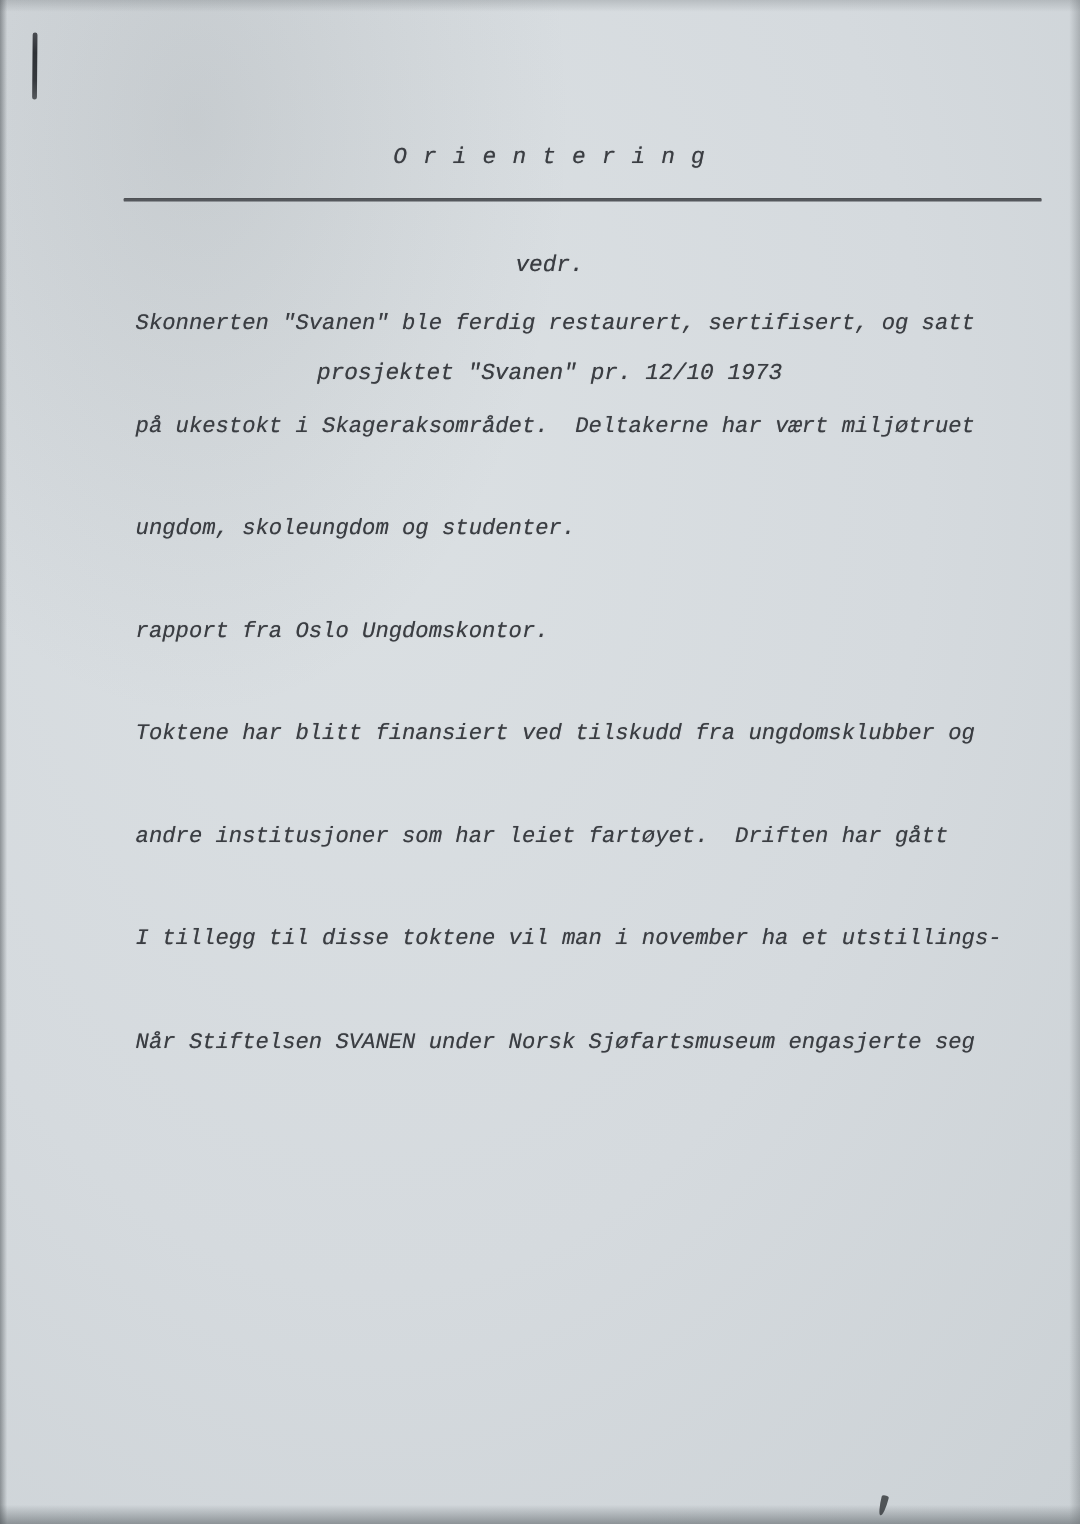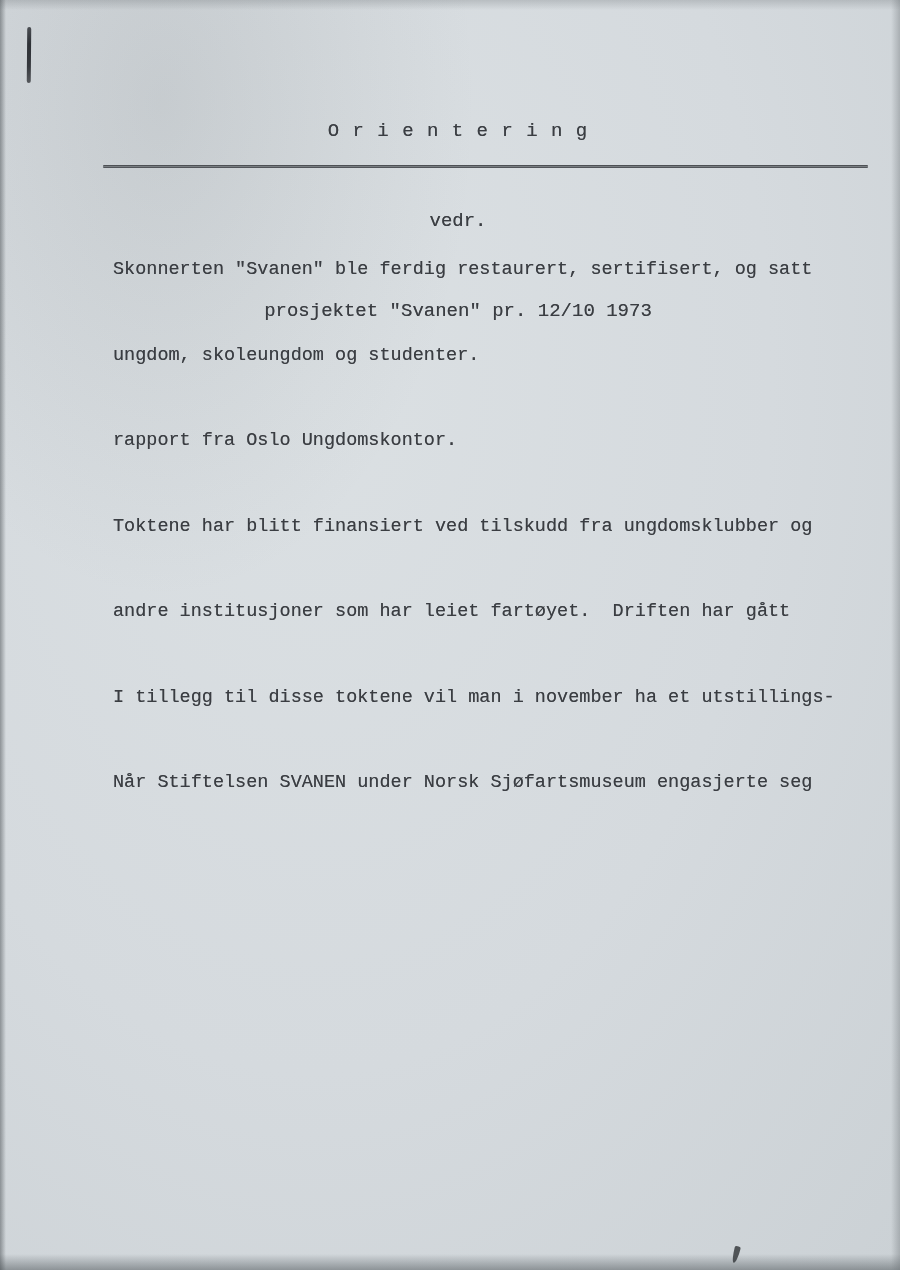--- a/index.html
+++ b/index.html
@@ -17,6 +17,7 @@
       linear-gradient(to top, rgba(85,92,96,0.55) 0px, rgba(85,92,96,0) 16px),
       radial-gradient(ellipse at 18% 8%, rgba(120,126,130,0.18) 0%, rgba(120,126,130,0) 30%),
       radial-gradient(ellipse at 35% 30%, #dbe0e3 0%, #d5dade 55%, #cbd1d5 100%);
+    font-style: italic;
   }
   .staple{
     position:absolute;left:27px;top:27px;width:4px;height:56px;

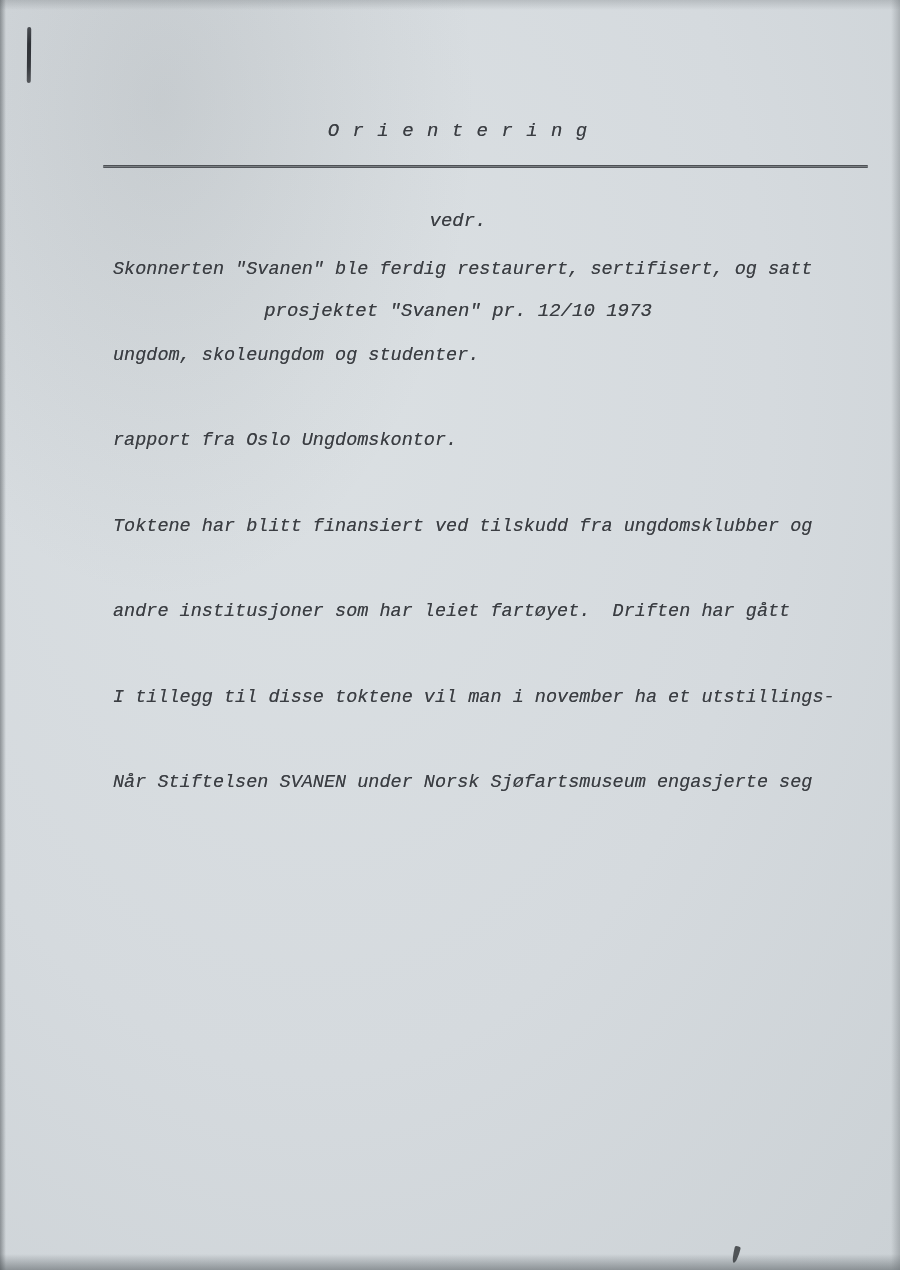--- a/index.html
+++ b/index.html
@@ -66,6 +66,7 @@
 
   <div class="content">
     <div>Skonnerten "Svanen" ble ferdig restaurert, sertifisert, og satt</div>
+    <div>på ukestokt i Skageraksområdet.  Deltakerne har vært miljøtruet</div>
     <div>ungdom, skoleungdom og studenter.</div>
     <div>rapport fra Oslo Ungdomskontor.</div>
     <div>Toktene har blitt finansiert ved tilskudd fra ungdomsklubber og</div>

